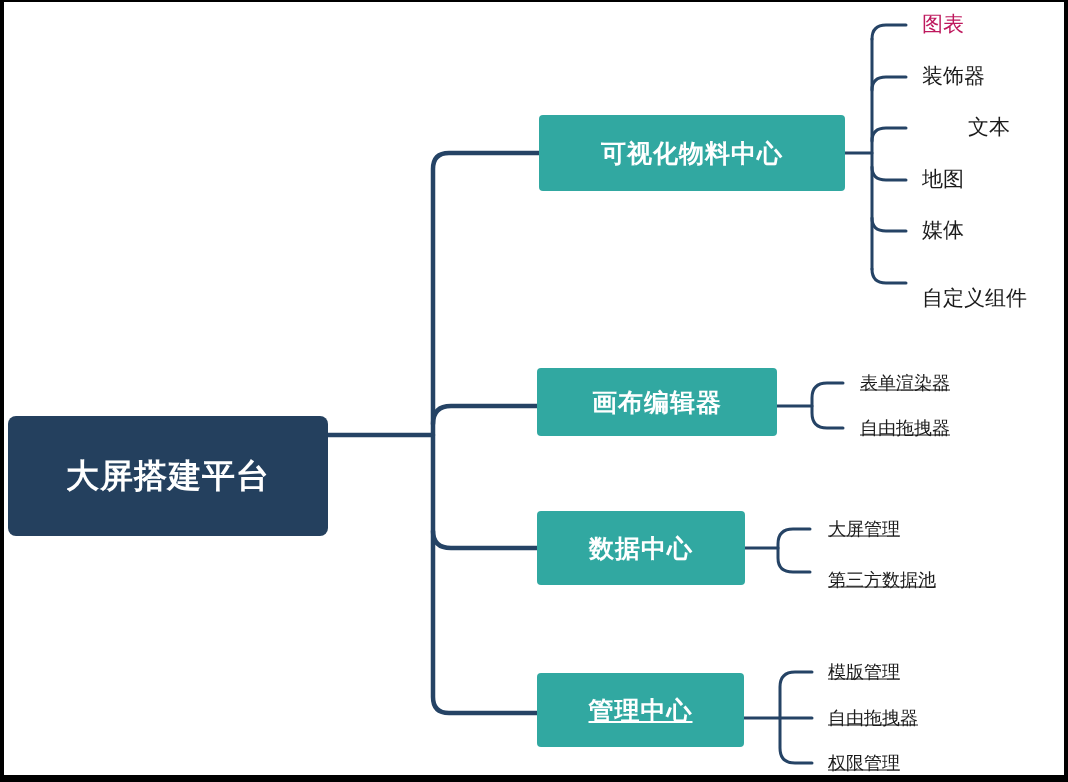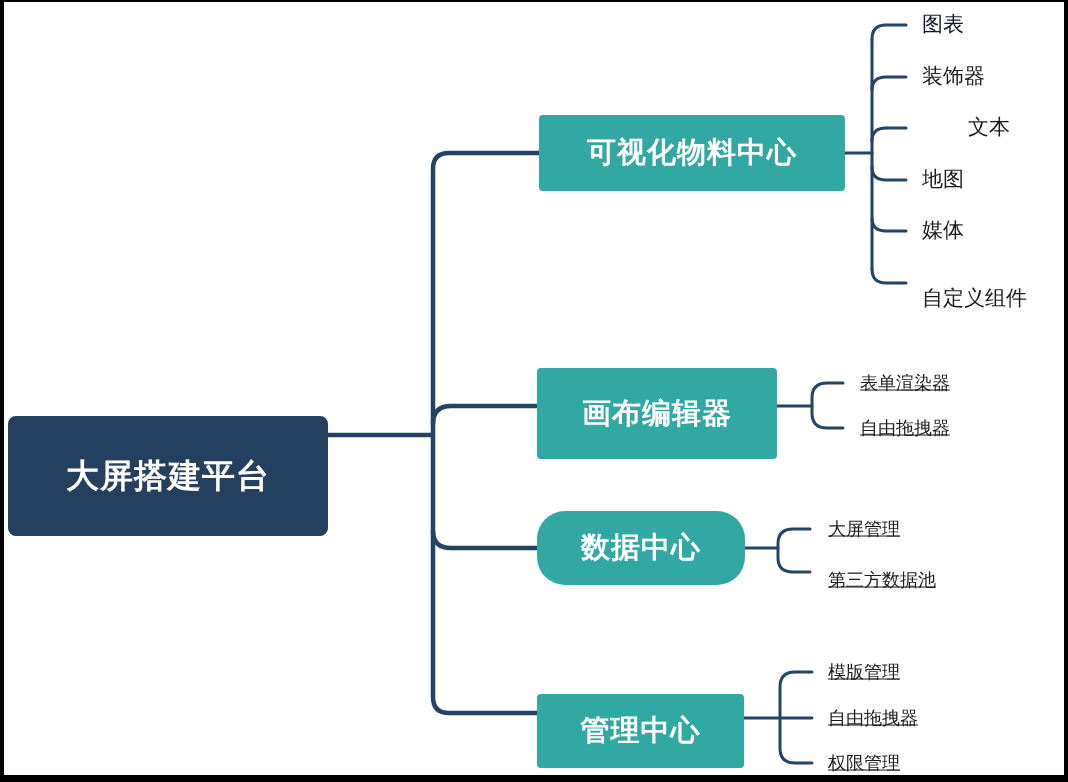--- a/index.html
+++ b/index.html
@@ -94,7 +94,7 @@
   <div class="node branch-node" id="branch-2">数据中心</div>
   <div class="node branch-node" id="branch-3">管理中心</div>
 
-  <div class="leaf leaf-lg" style="left: 922px; top: 25px; color: #0f172a;">图表</div>
+  <div class="leaf leaf-lg" style="left: 922px; top: 25px; color: #be185d;">图表</div>
   <div class="leaf leaf-lg" style="left: 922px; top: 77px; color: rgb(27, 27, 27);">装饰器</div>
   <div class="leaf leaf-lg" style="left: 922px; top: 128px; color: rgb(27, 27, 27); margin-left: 46px;">文本</div>
   <div class="leaf leaf-lg" style="left: 922px; top: 180px; color: rgb(27, 27, 27);">地图</div>

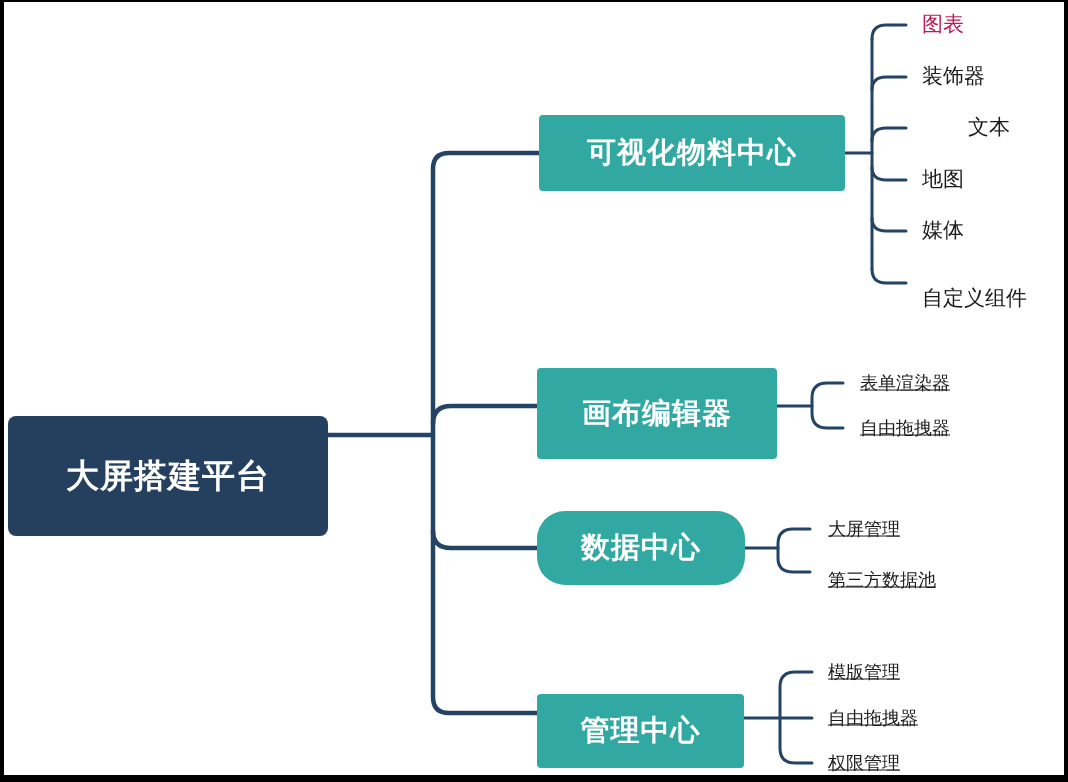--- a/index.html
+++ b/index.html
@@ -34,7 +34,7 @@
   .branch-node{
     background:var(--branch-bg,#31A8A1);
     border-radius:4px;
-    font-size:29px;letter-spacing:1px;
+    font-size:25px;letter-spacing:1px;
   }
   #branch-0{left:539px;top:115px;width:306px;height:76px;}
   #branch-1{left:537px;top:368px;width:240px;height:91px;}

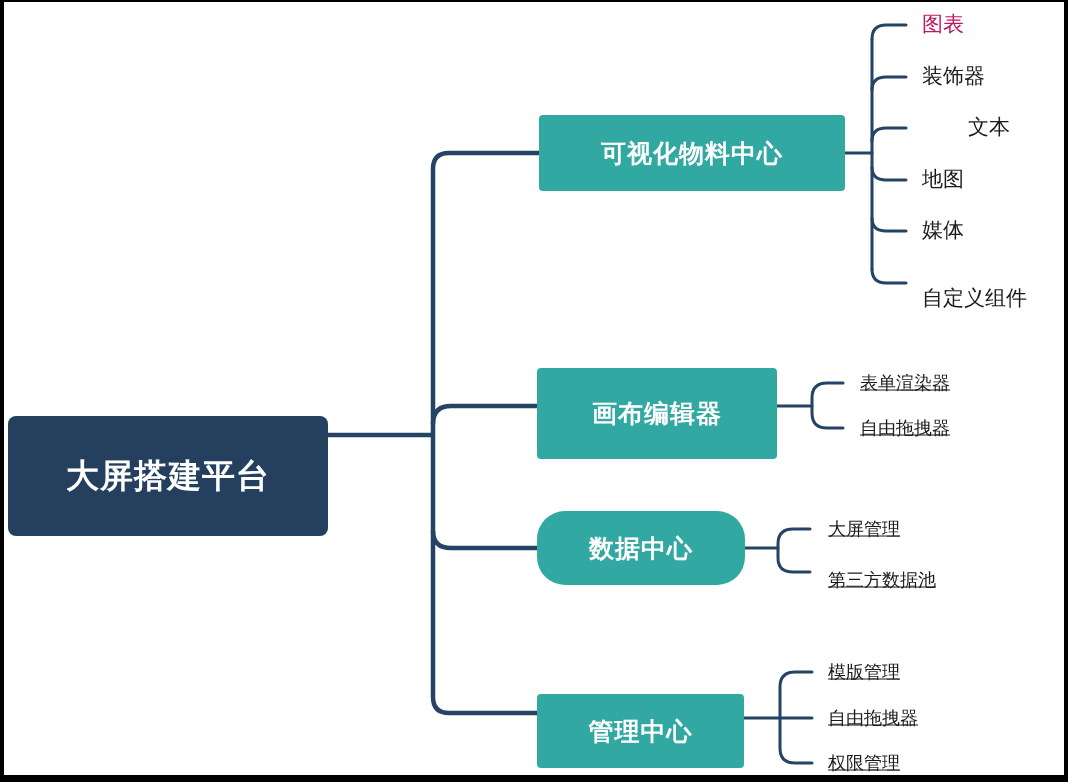--- a/index.html
+++ b/index.html
@@ -37,7 +37,7 @@
     font-size:25px;letter-spacing:1px;
   }
   #branch-0{left:539px;top:115px;width:306px;height:76px;}
-  #branch-1{left:537px;top:368px;width:240px;height:91px;}
+  #branch-1{left:537px;top:368px;width:240px;height:68px;}
   #branch-2{left:537px;top:511px;width:208px;height:74px;border-radius:28px;}
   #branch-3{left:537px;top:694px;width:207px;height:74px;}
 

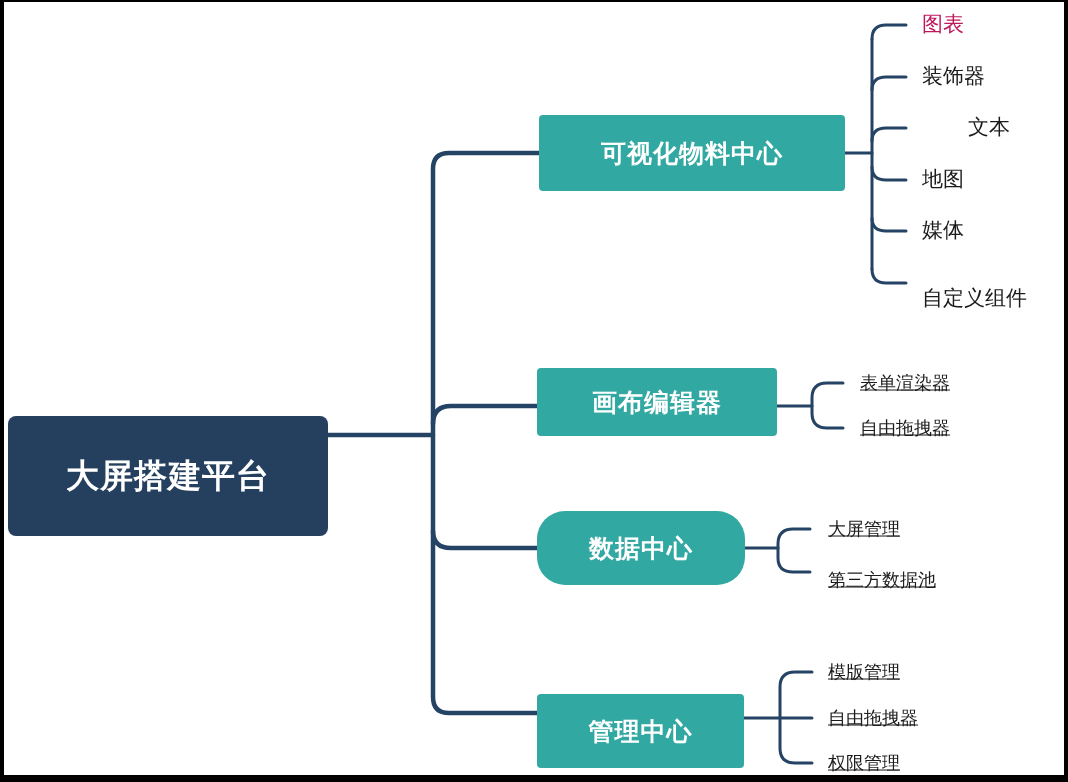--- a/index.html
+++ b/index.html
@@ -38,7 +38,7 @@
   }
   #branch-0{left:539px;top:115px;width:306px;height:76px;}
   #branch-1{left:537px;top:368px;width:240px;height:68px;}
-  #branch-2{left:537px;top:511px;width:208px;height:74px;border-radius:28px;}
+  #branch-2{left:537px;top:511px;width:208px;height:74px;}
   #branch-3{left:537px;top:694px;width:207px;height:74px;}
 
   .leaf{

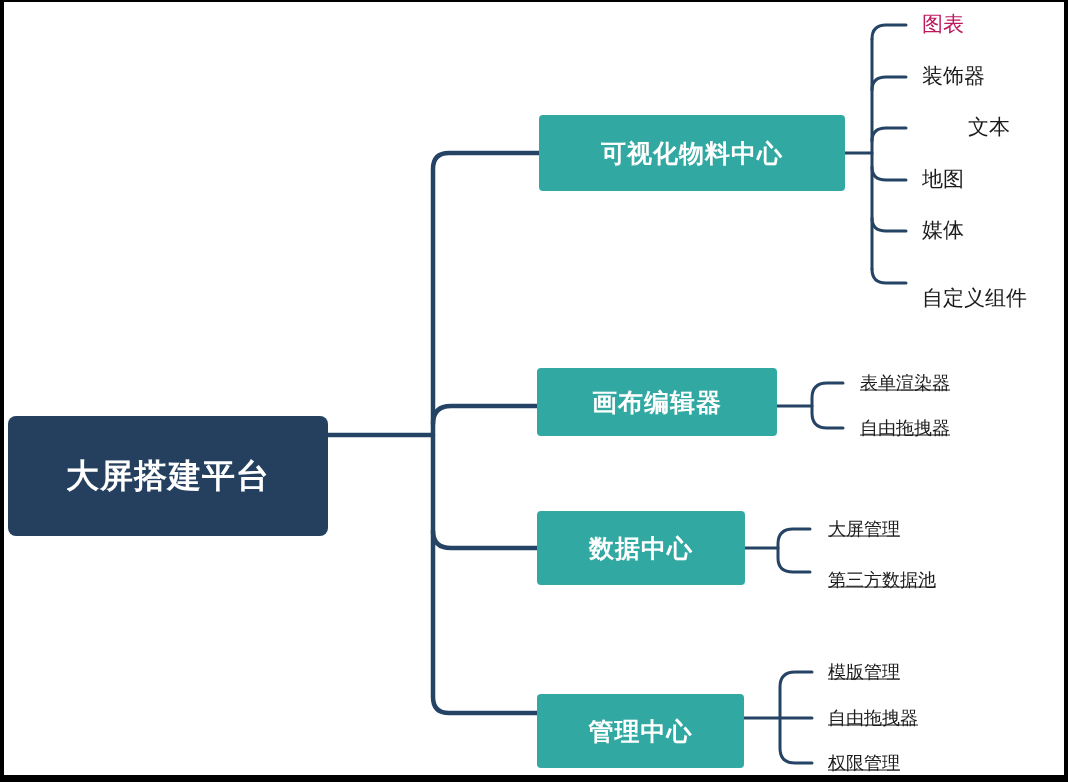--- a/index.html
+++ b/index.html
@@ -39,7 +39,7 @@
   #branch-0{left:539px;top:115px;width:306px;height:76px;}
   #branch-1{left:537px;top:368px;width:240px;height:68px;}
   #branch-2{left:537px;top:511px;width:208px;height:74px;}
-  #branch-3{left:537px;top:694px;width:207px;height:74px;}
+  #branch-3{left:537px;top:673px;width:207px;height:74px;text-decoration:underline;}
 
   .leaf{
     position:absolute;

